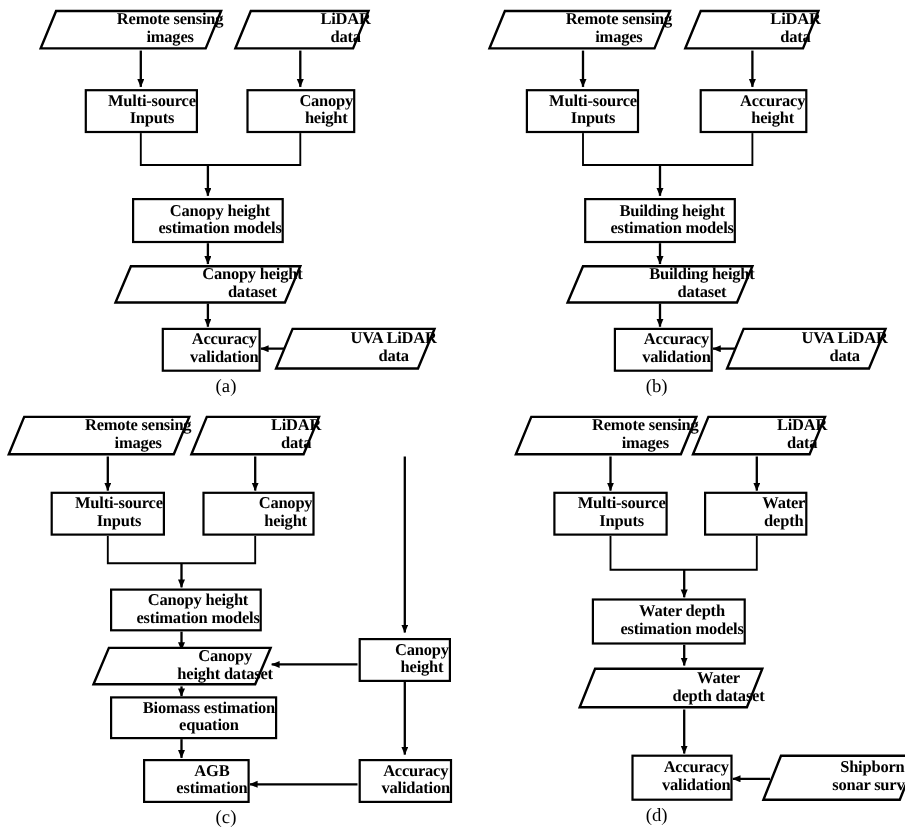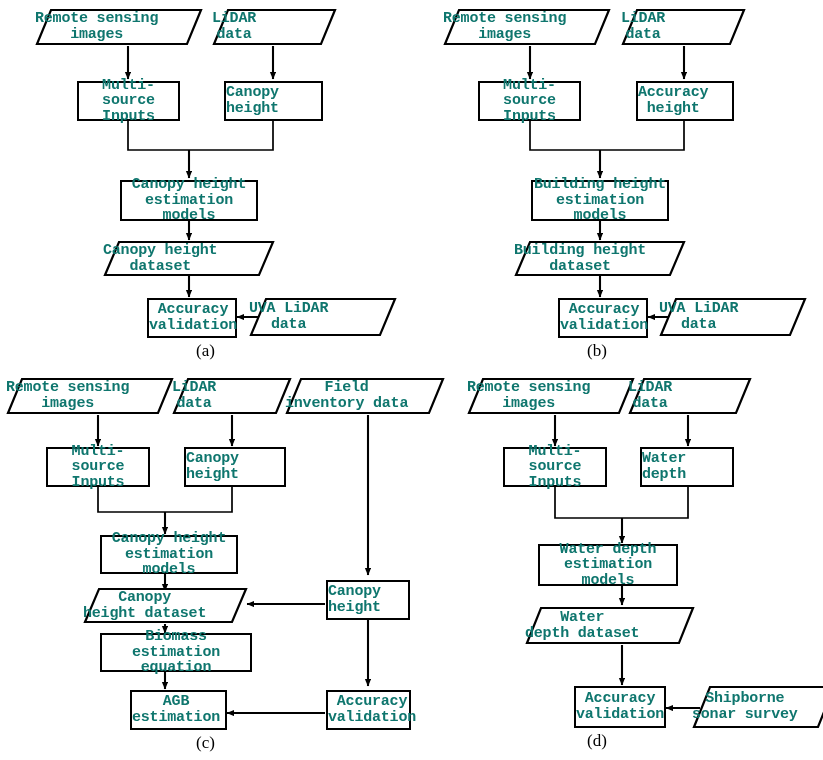--- a/index.html
+++ b/index.html
@@ -8,8 +8,8 @@
   #canvas{position:relative;width:823px;height:760px;background:#fff;}
   svg.flow{position:absolute;left:0;top:0;width:823px;height:760px;}
   .node{position:absolute;box-sizing:border-box;display:flex;align-items:center;
-        justify-content:flex-start;text-align:center;color:#0f766e;font-weight:bold;
-        line-height:1.04;letter-spacing:-0.2px;font-family:Liberation Mono, monospace;}
+        justify-content:flex-end;text-align:center;color:#000000;font-weight:bold;
+        line-height:1.04;letter-spacing:-0.2px;}
   .box{border:2px solid #000;background:#fff;}
   .para{background:transparent;}
   .para .ptext{position:relative;z-index:2;}

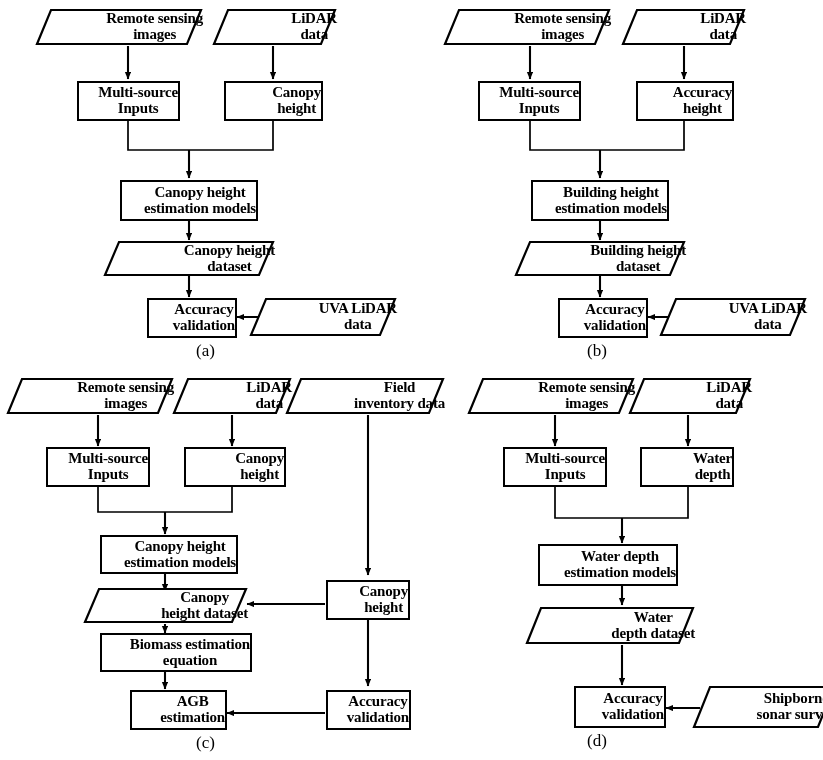--- a/index.html
+++ b/index.html
@@ -176,13 +176,6 @@
 data</span>
   </div>
 
-  <div class="node para" style="left:285px;top:377px;width:160px;height:38px;font-size:15px;">
-    <svg viewBox="0 0 160 38" preserveAspectRatio="none">
-        <polygon points="16,2 158,2 144,36 2,36" fill="#fff" stroke="#000" stroke-width="2.2"></polygon>
-      </svg>
-    <span class="ptext" style="white-space:pre-line">Field
-inventory data</span>
-  </div>
 
   <div class="node box" style="left:46px;top:447px;width:104px;height:40px;font-size:15px;white-space:pre-line;">Multi-source
 Inputs</div>

